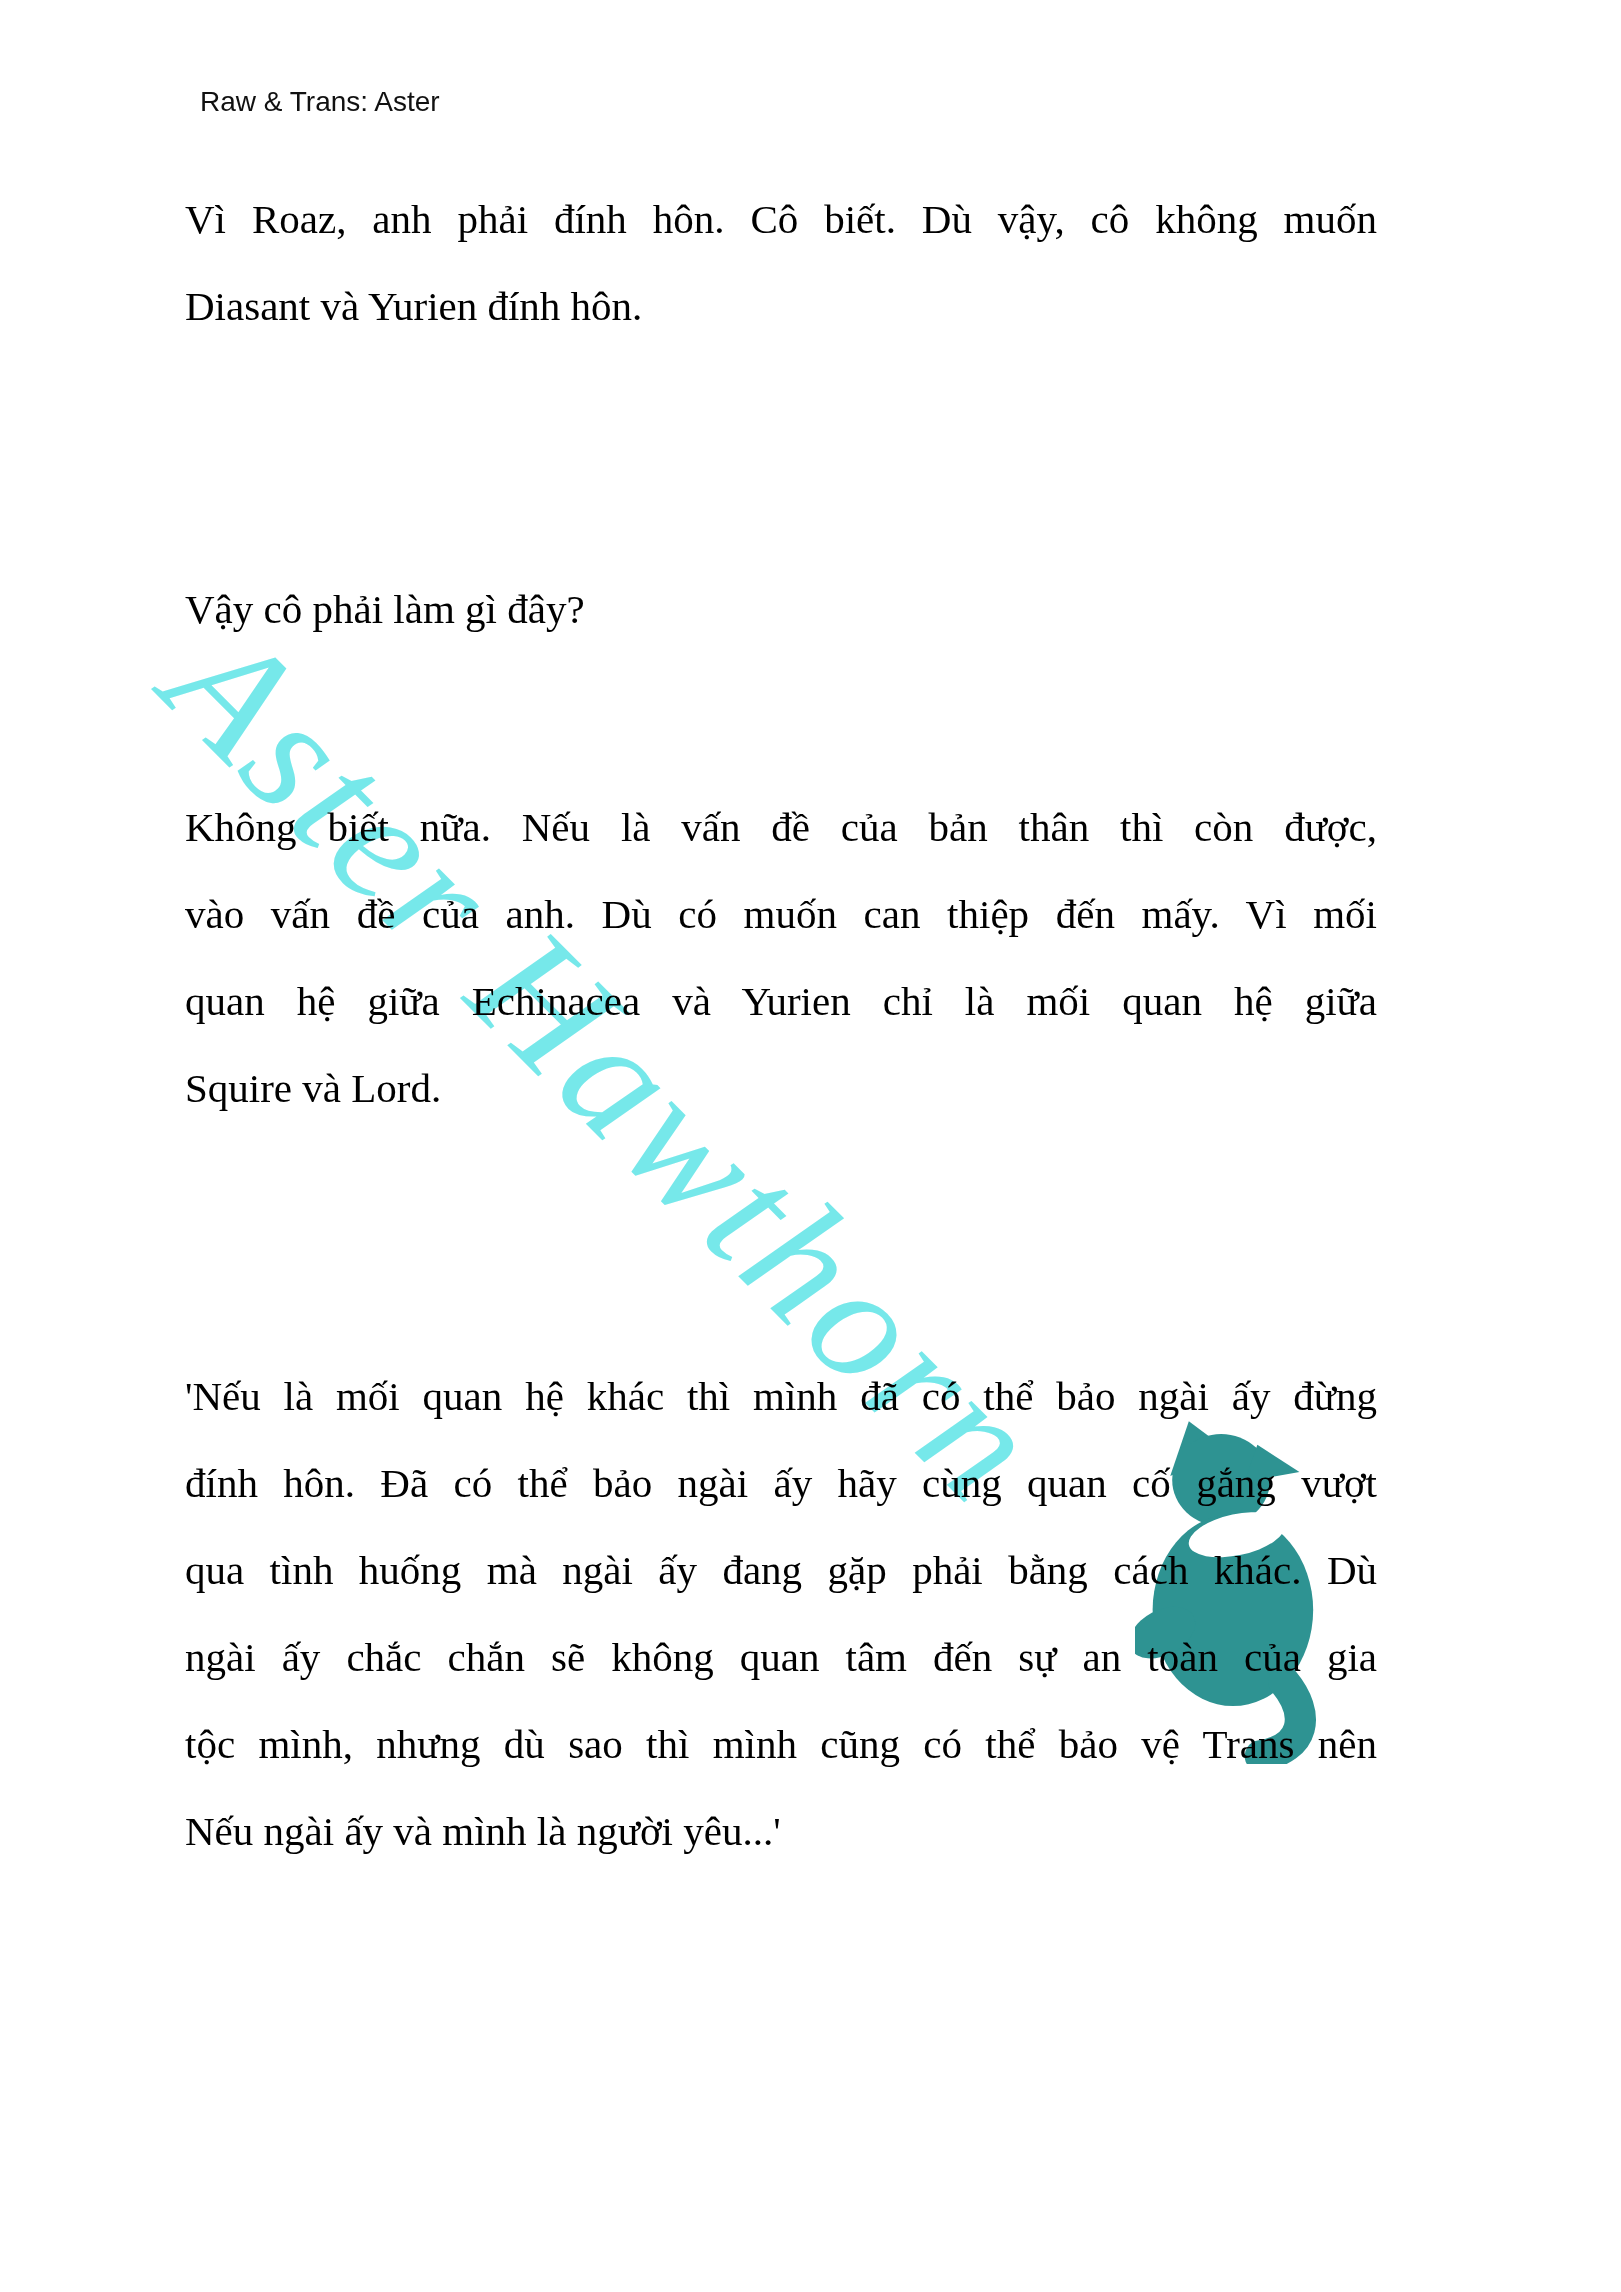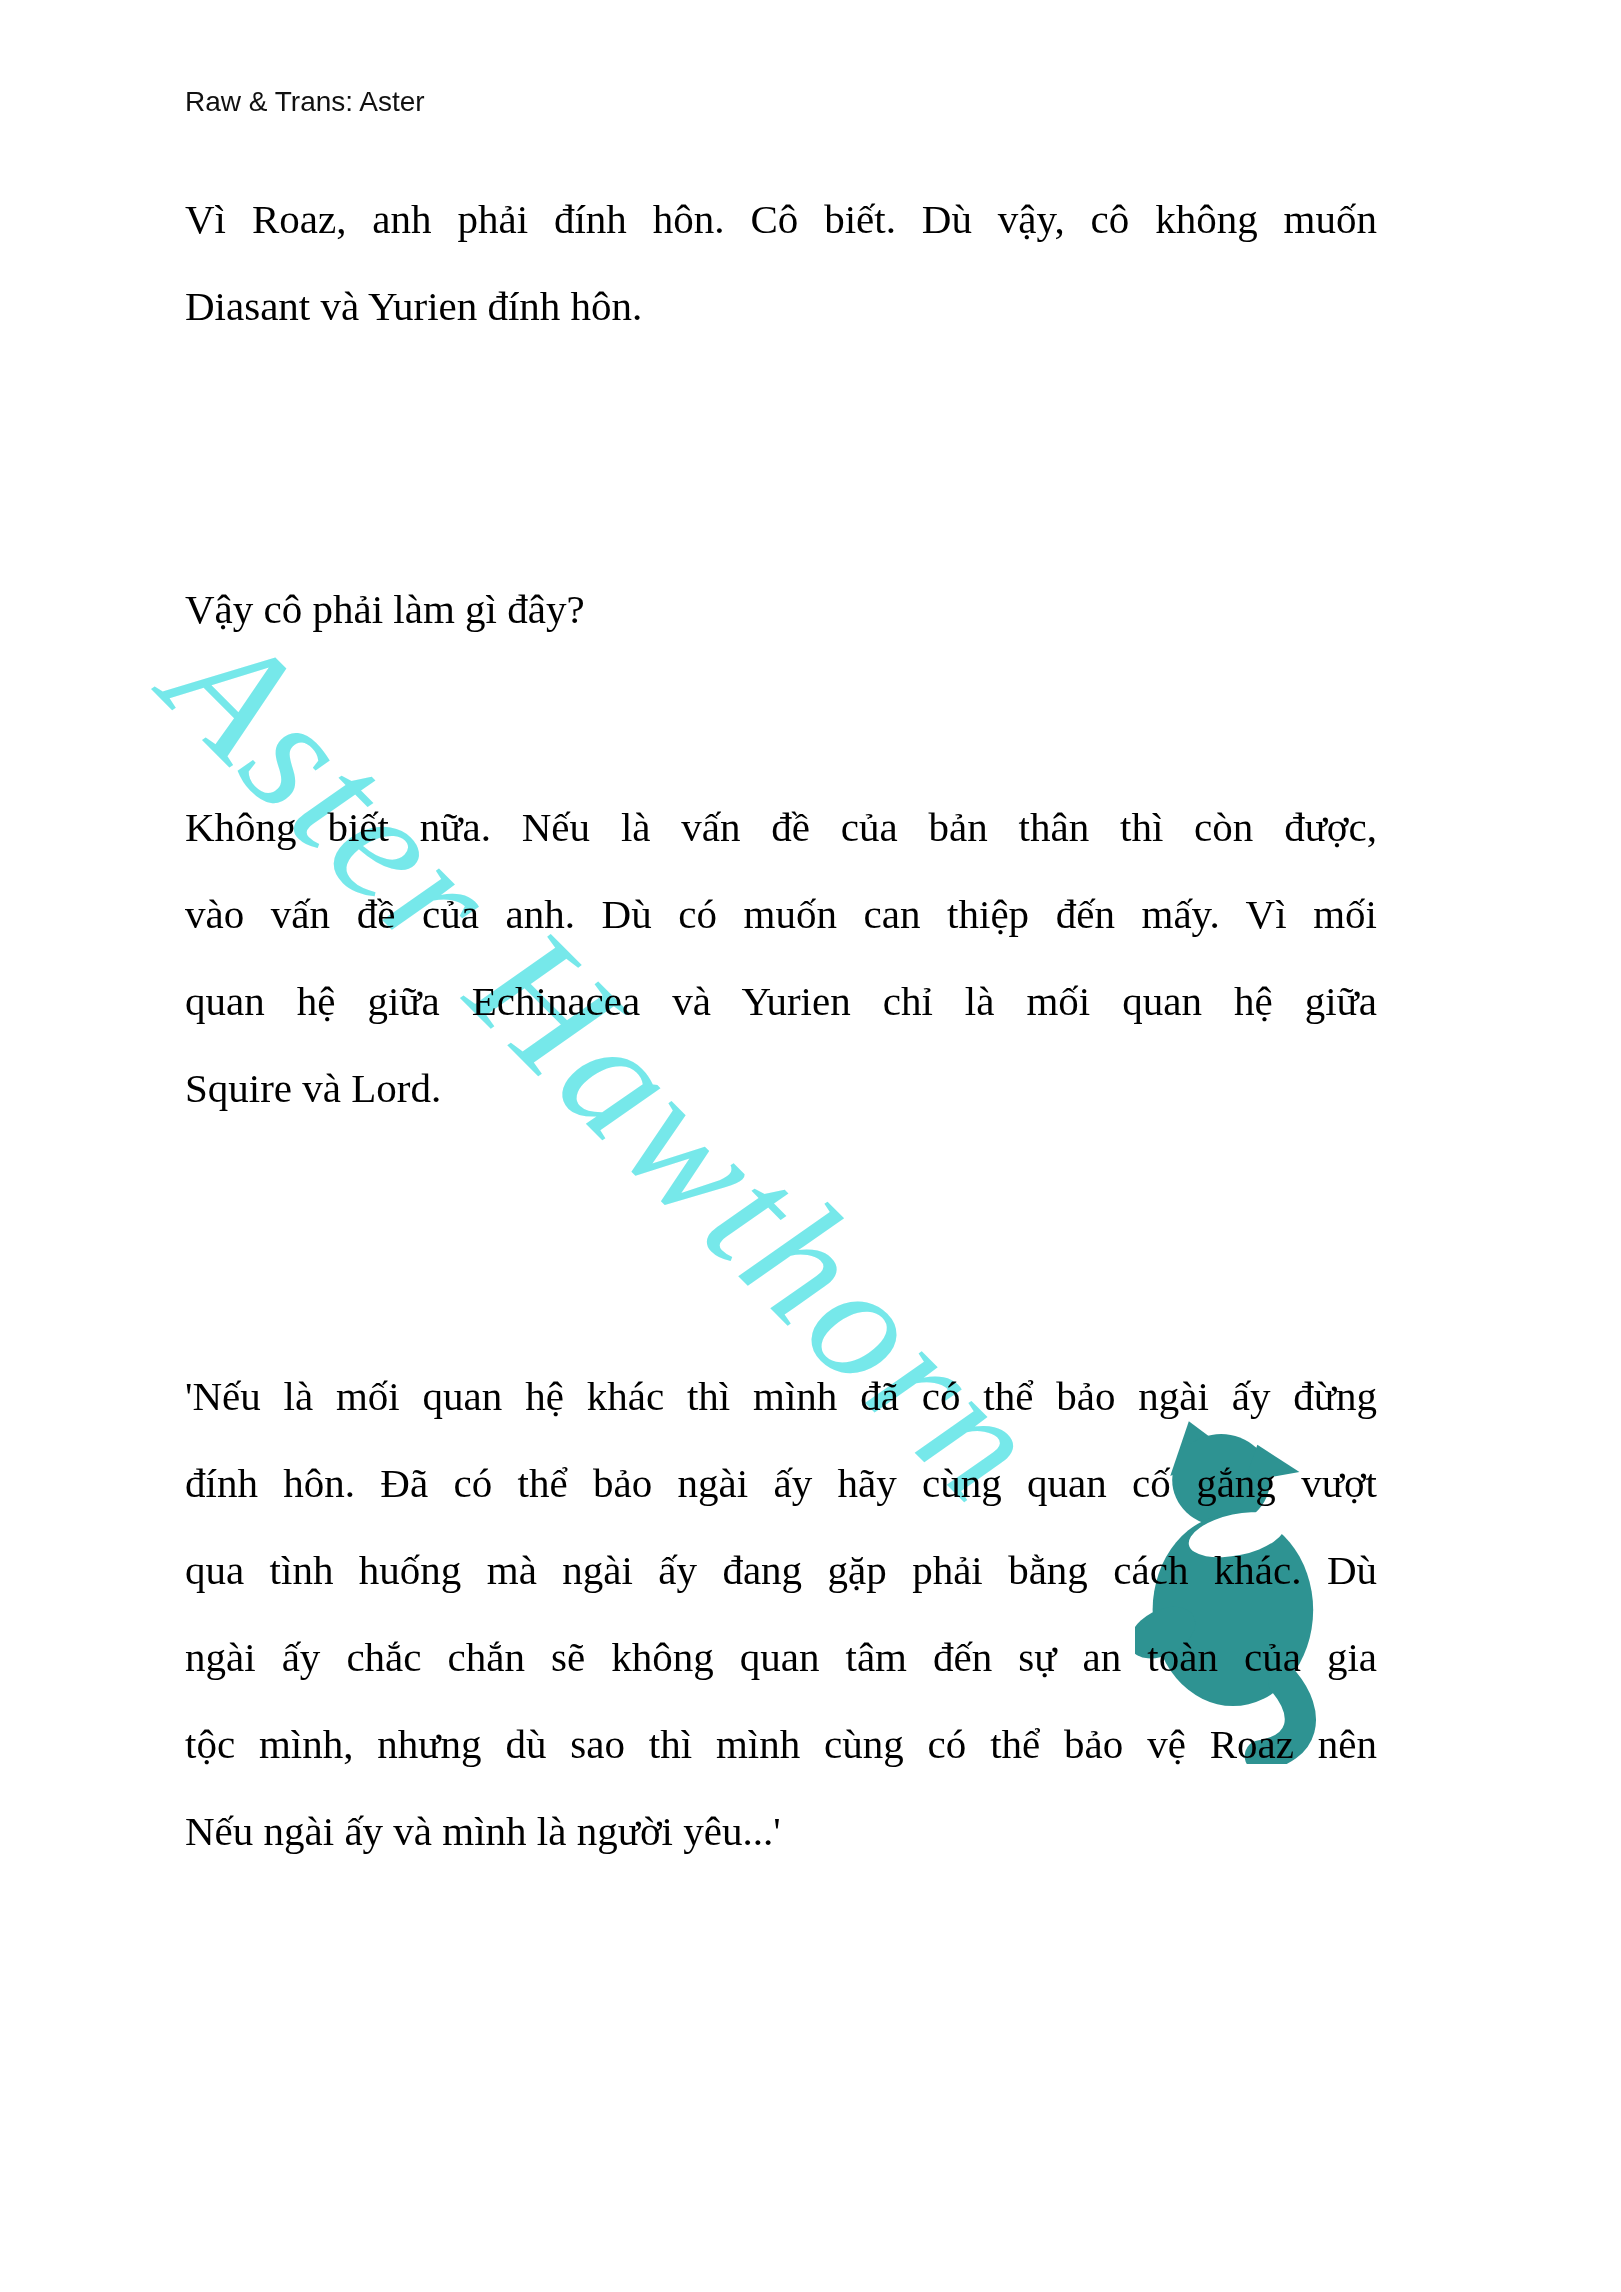--- a/index.html
+++ b/index.html
@@ -12,7 +12,7 @@
     color:#000;
   }
   .credit{
-    position:absolute;left:185px;top:86px;
+    position:absolute;left:200px;top:86px;
     font-family:"Liberation Sans",sans-serif;
     font-size:28px;color:#111;
     z-index:2;

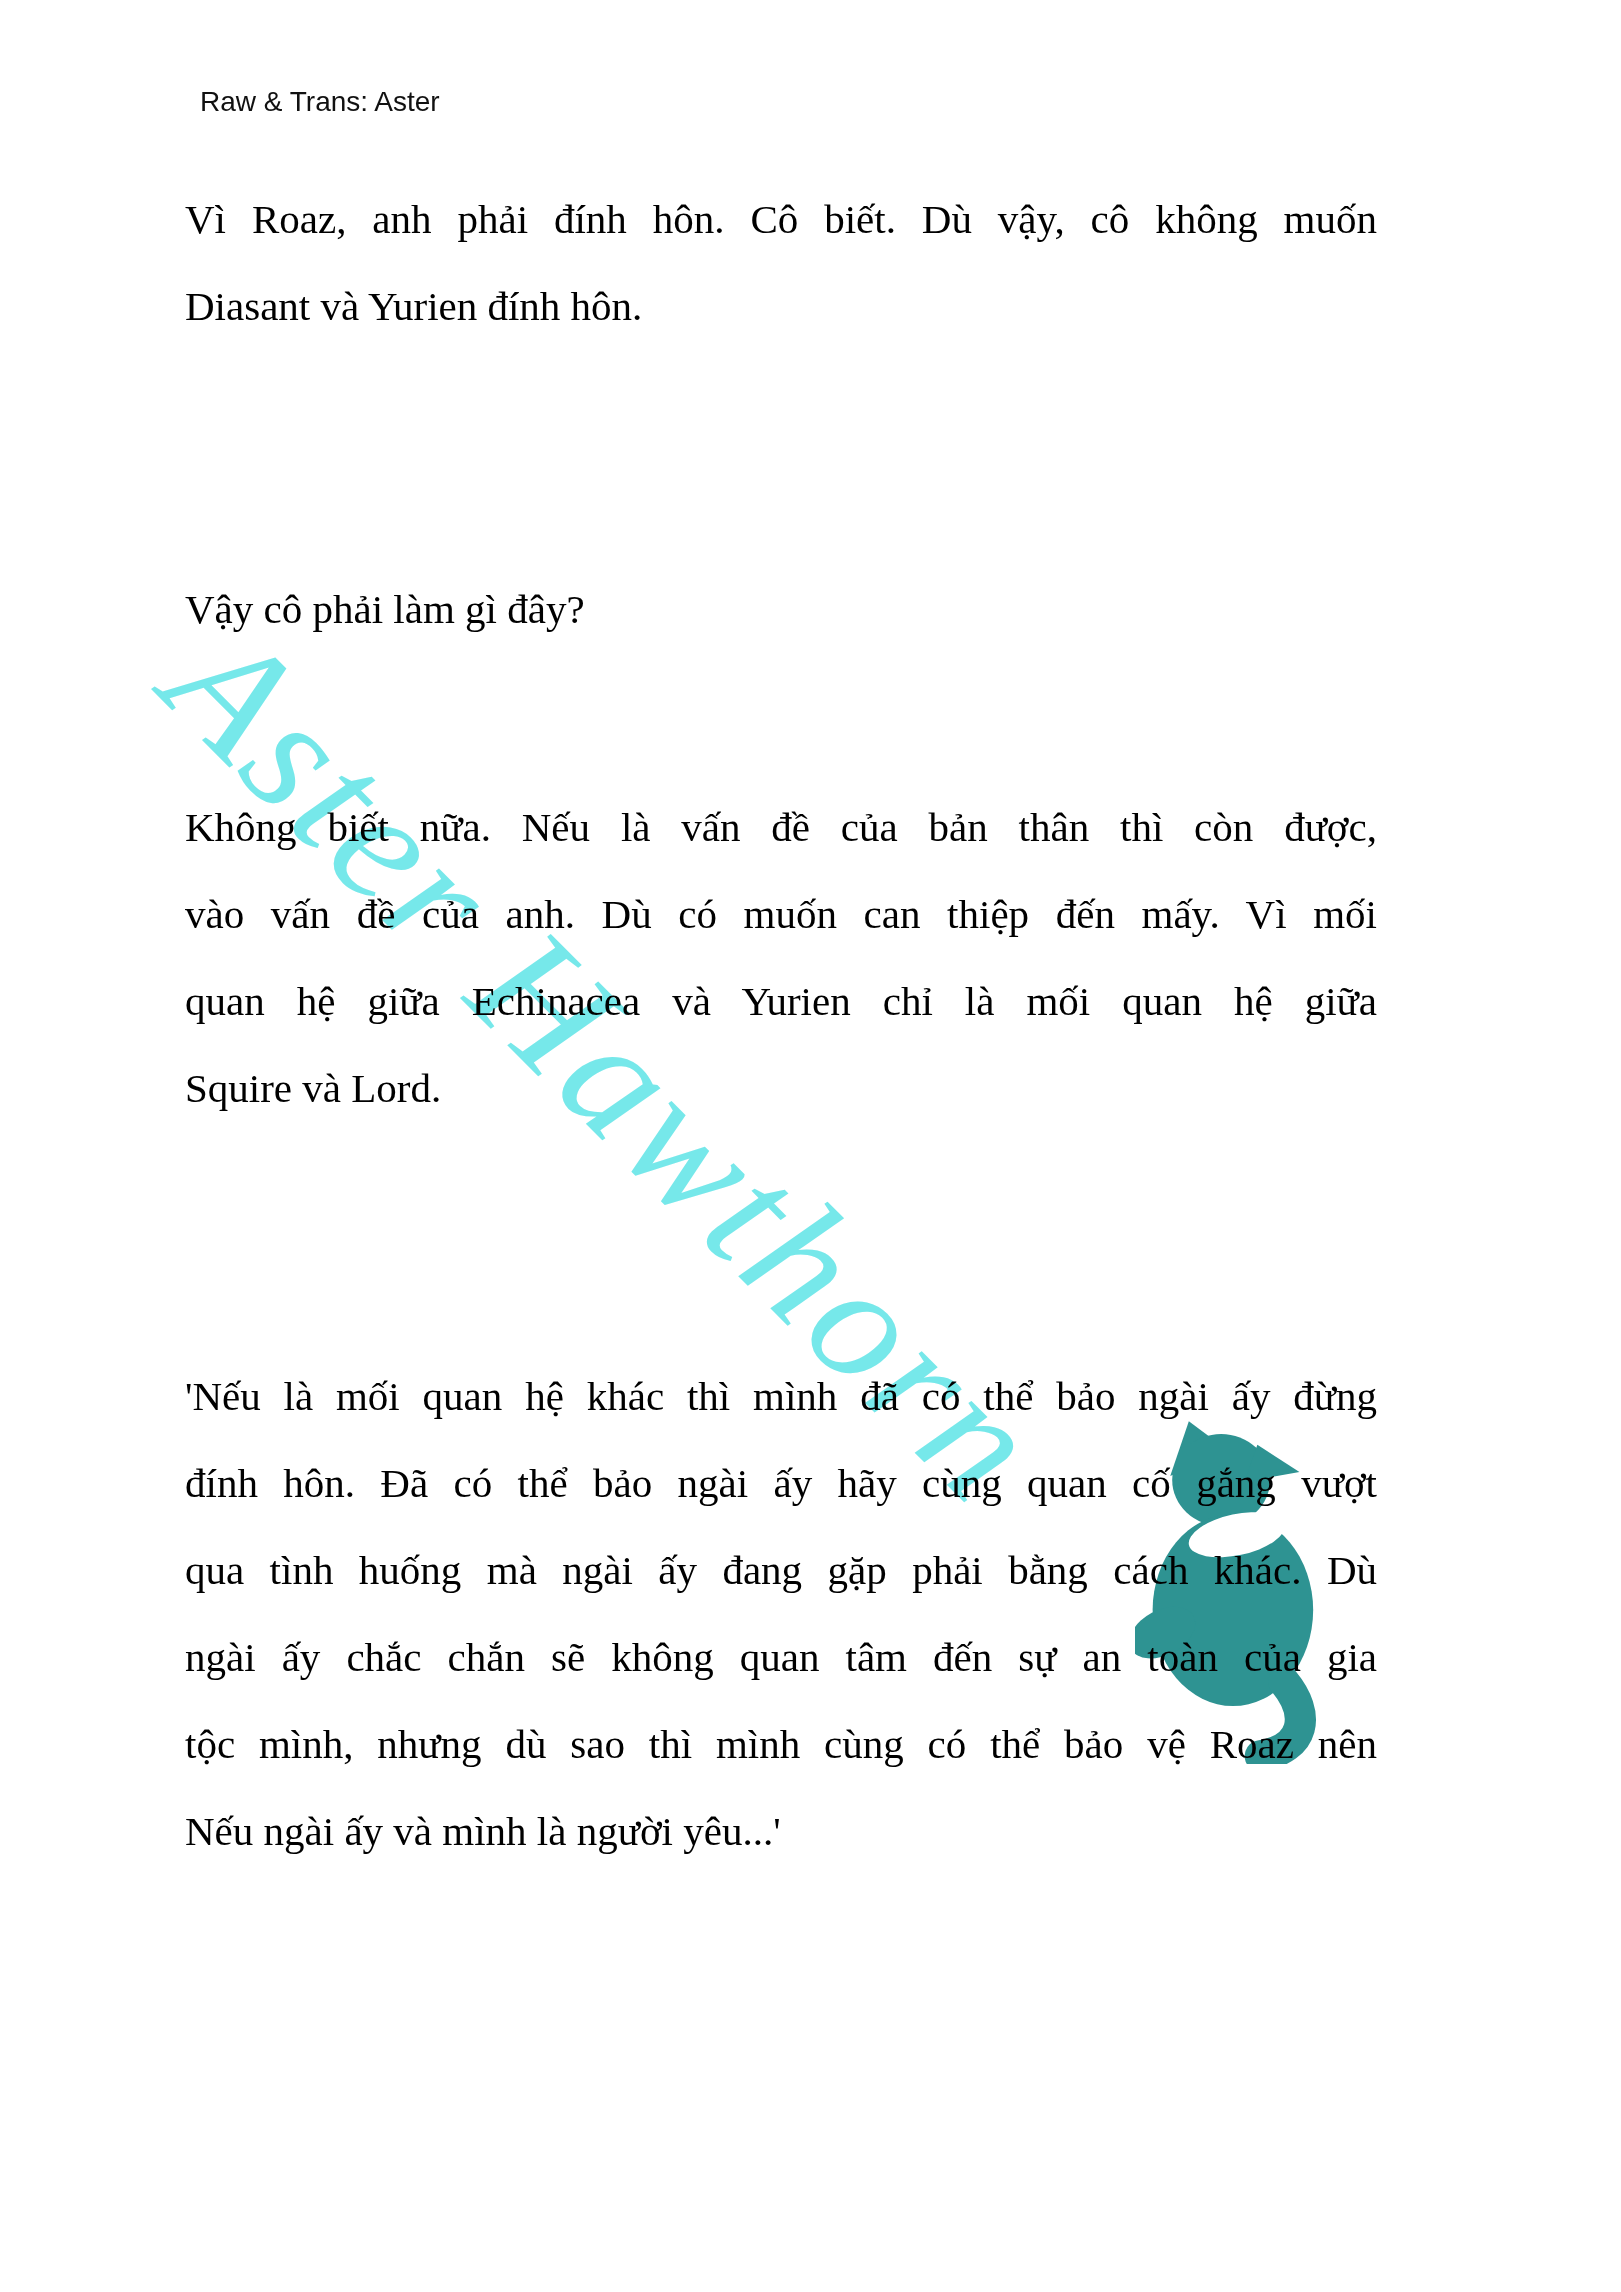--- a/index.html
+++ b/index.html
@@ -97,7 +97,7 @@
   <div class="line">đính hôn. Đã có thể bảo ngài ấy hãy cùng quan cố gắng vượt</div>
   <div class="line">qua tình huống mà ngài ấy đang gặp phải bằng cách khác. Dù</div>
   <div class="line">ngài ấy chắc chắn sẽ không quan tâm đến sự an toàn của gia</div>
-  <div class="line">tộc mình, nhưng dù sao thì mình cùng có thể bảo vệ Roaz nên</div>
+  <div class="line">tộc mình, nhưng dù sao thì mình cũng có thể bảo vệ Trans nên</div>
   <div class="line">Nếu ngài ấy và mình là người yêu...'</div>
 </div>
 

